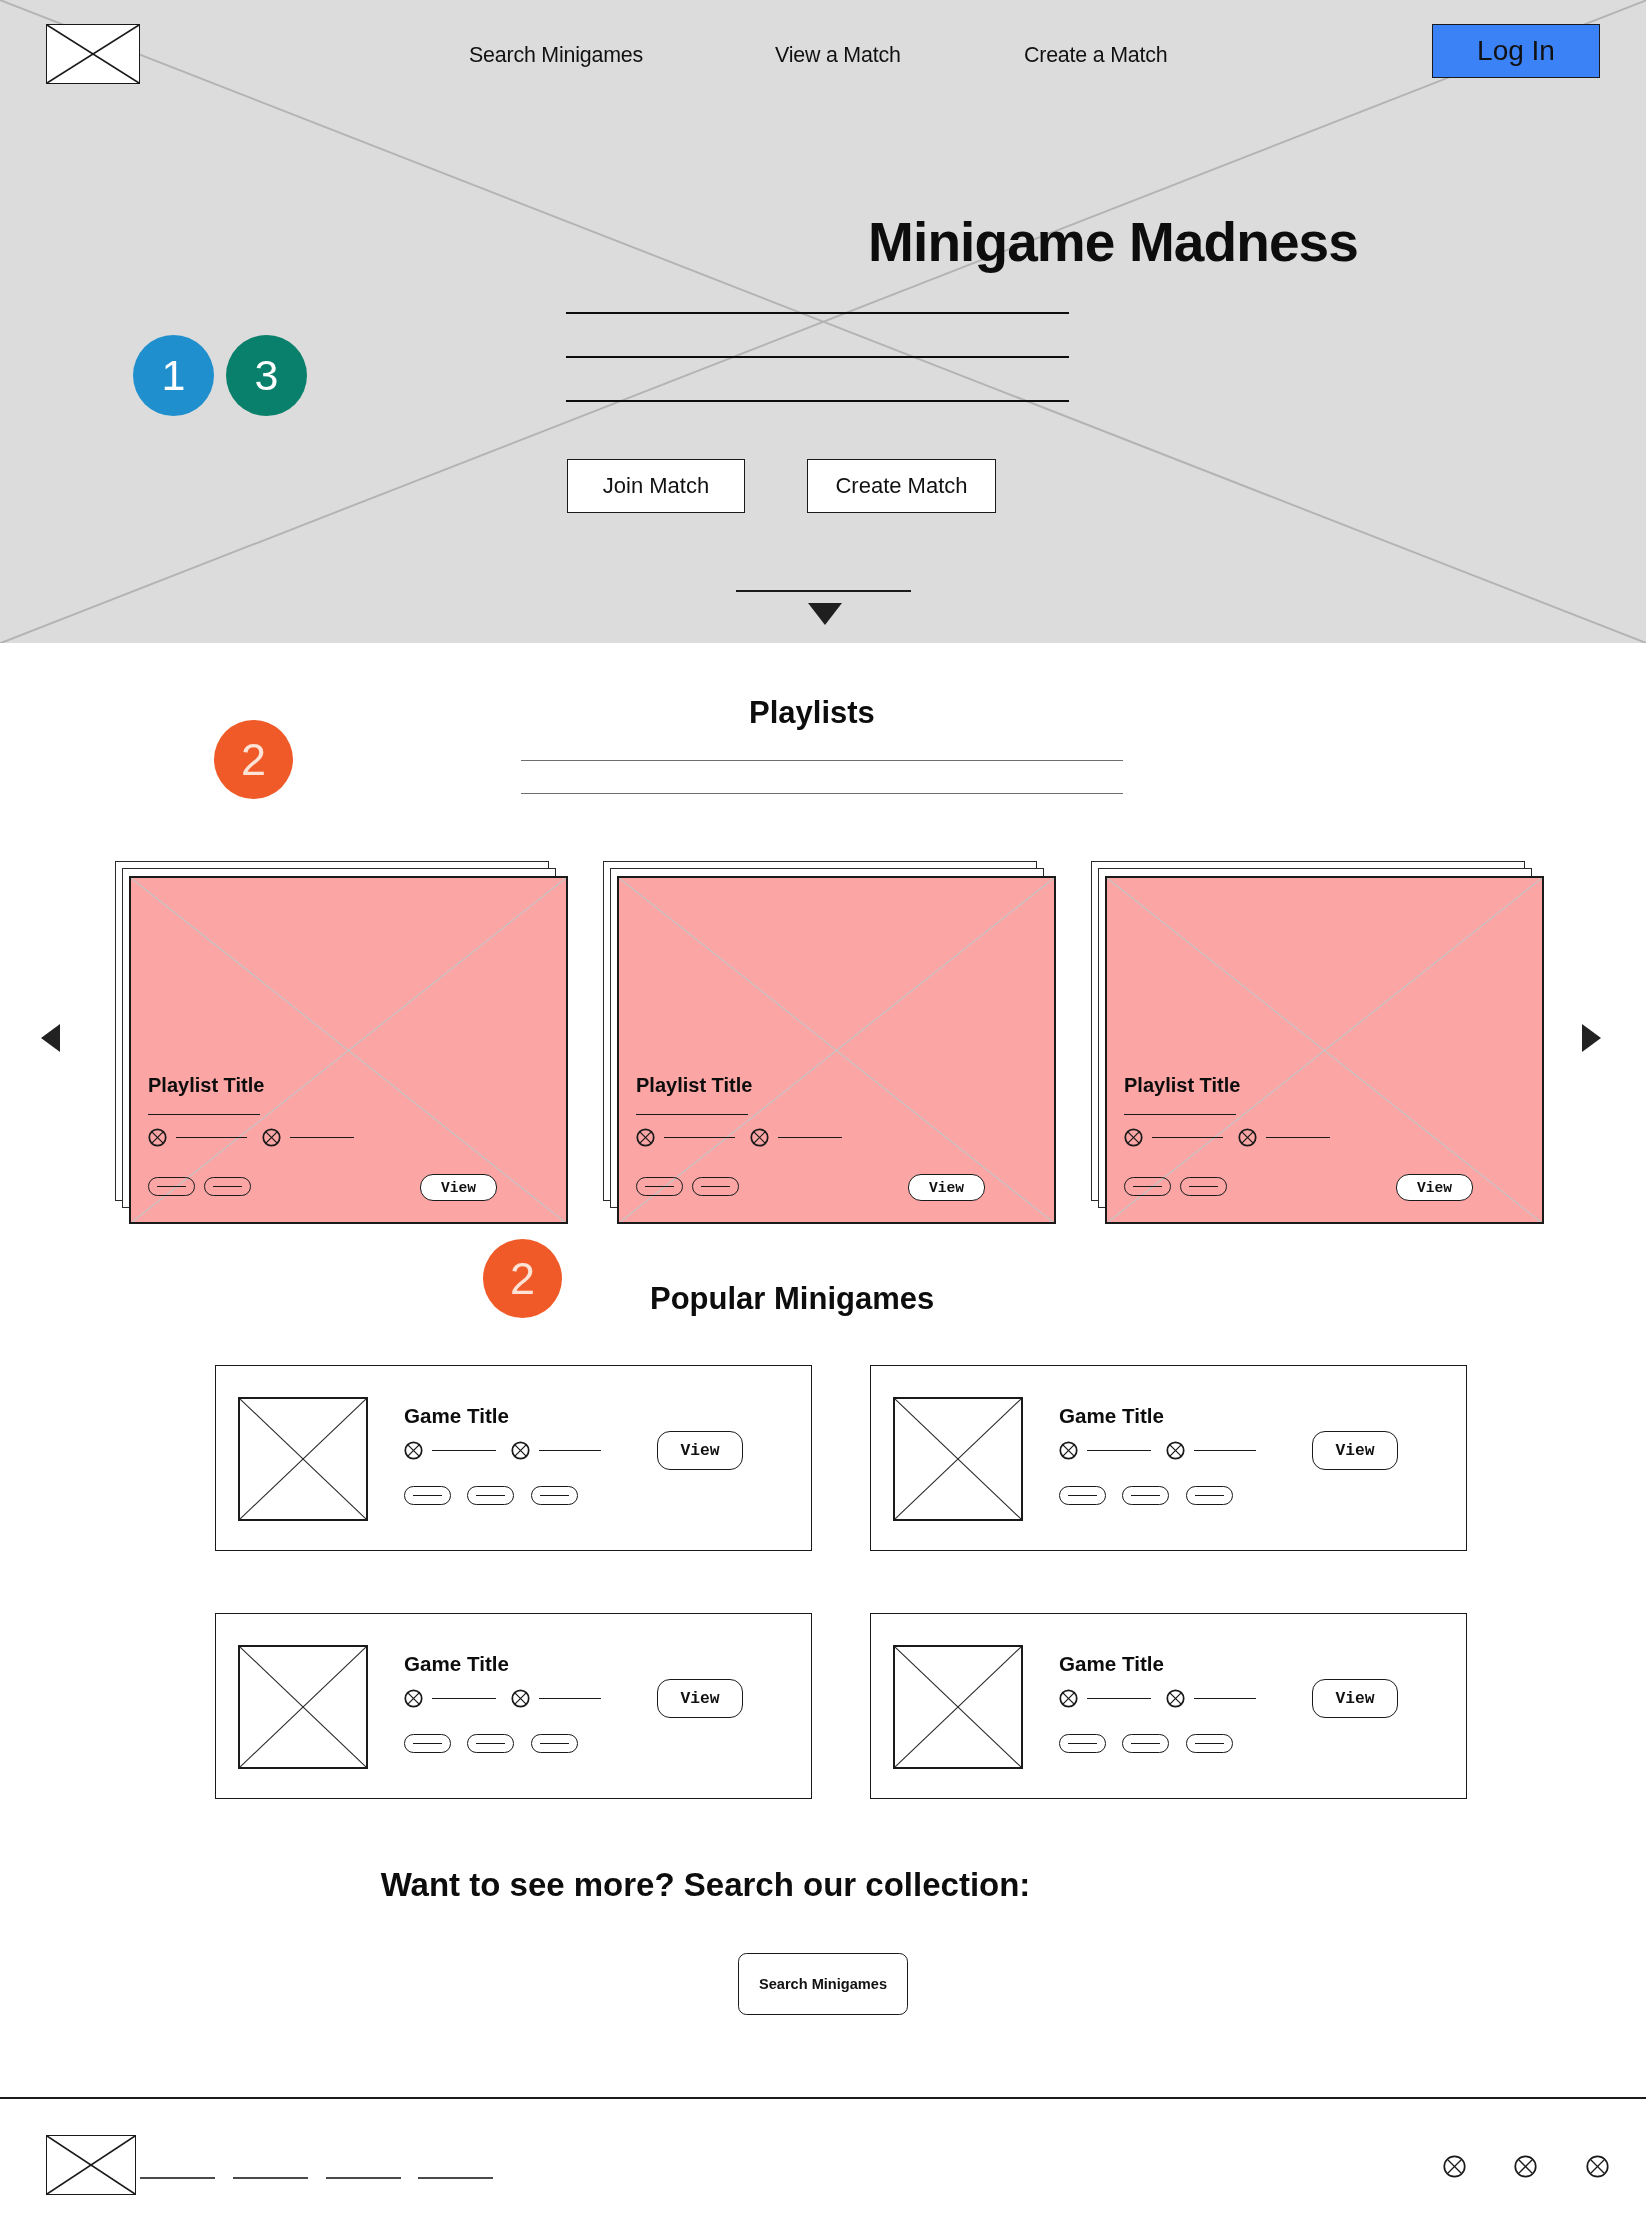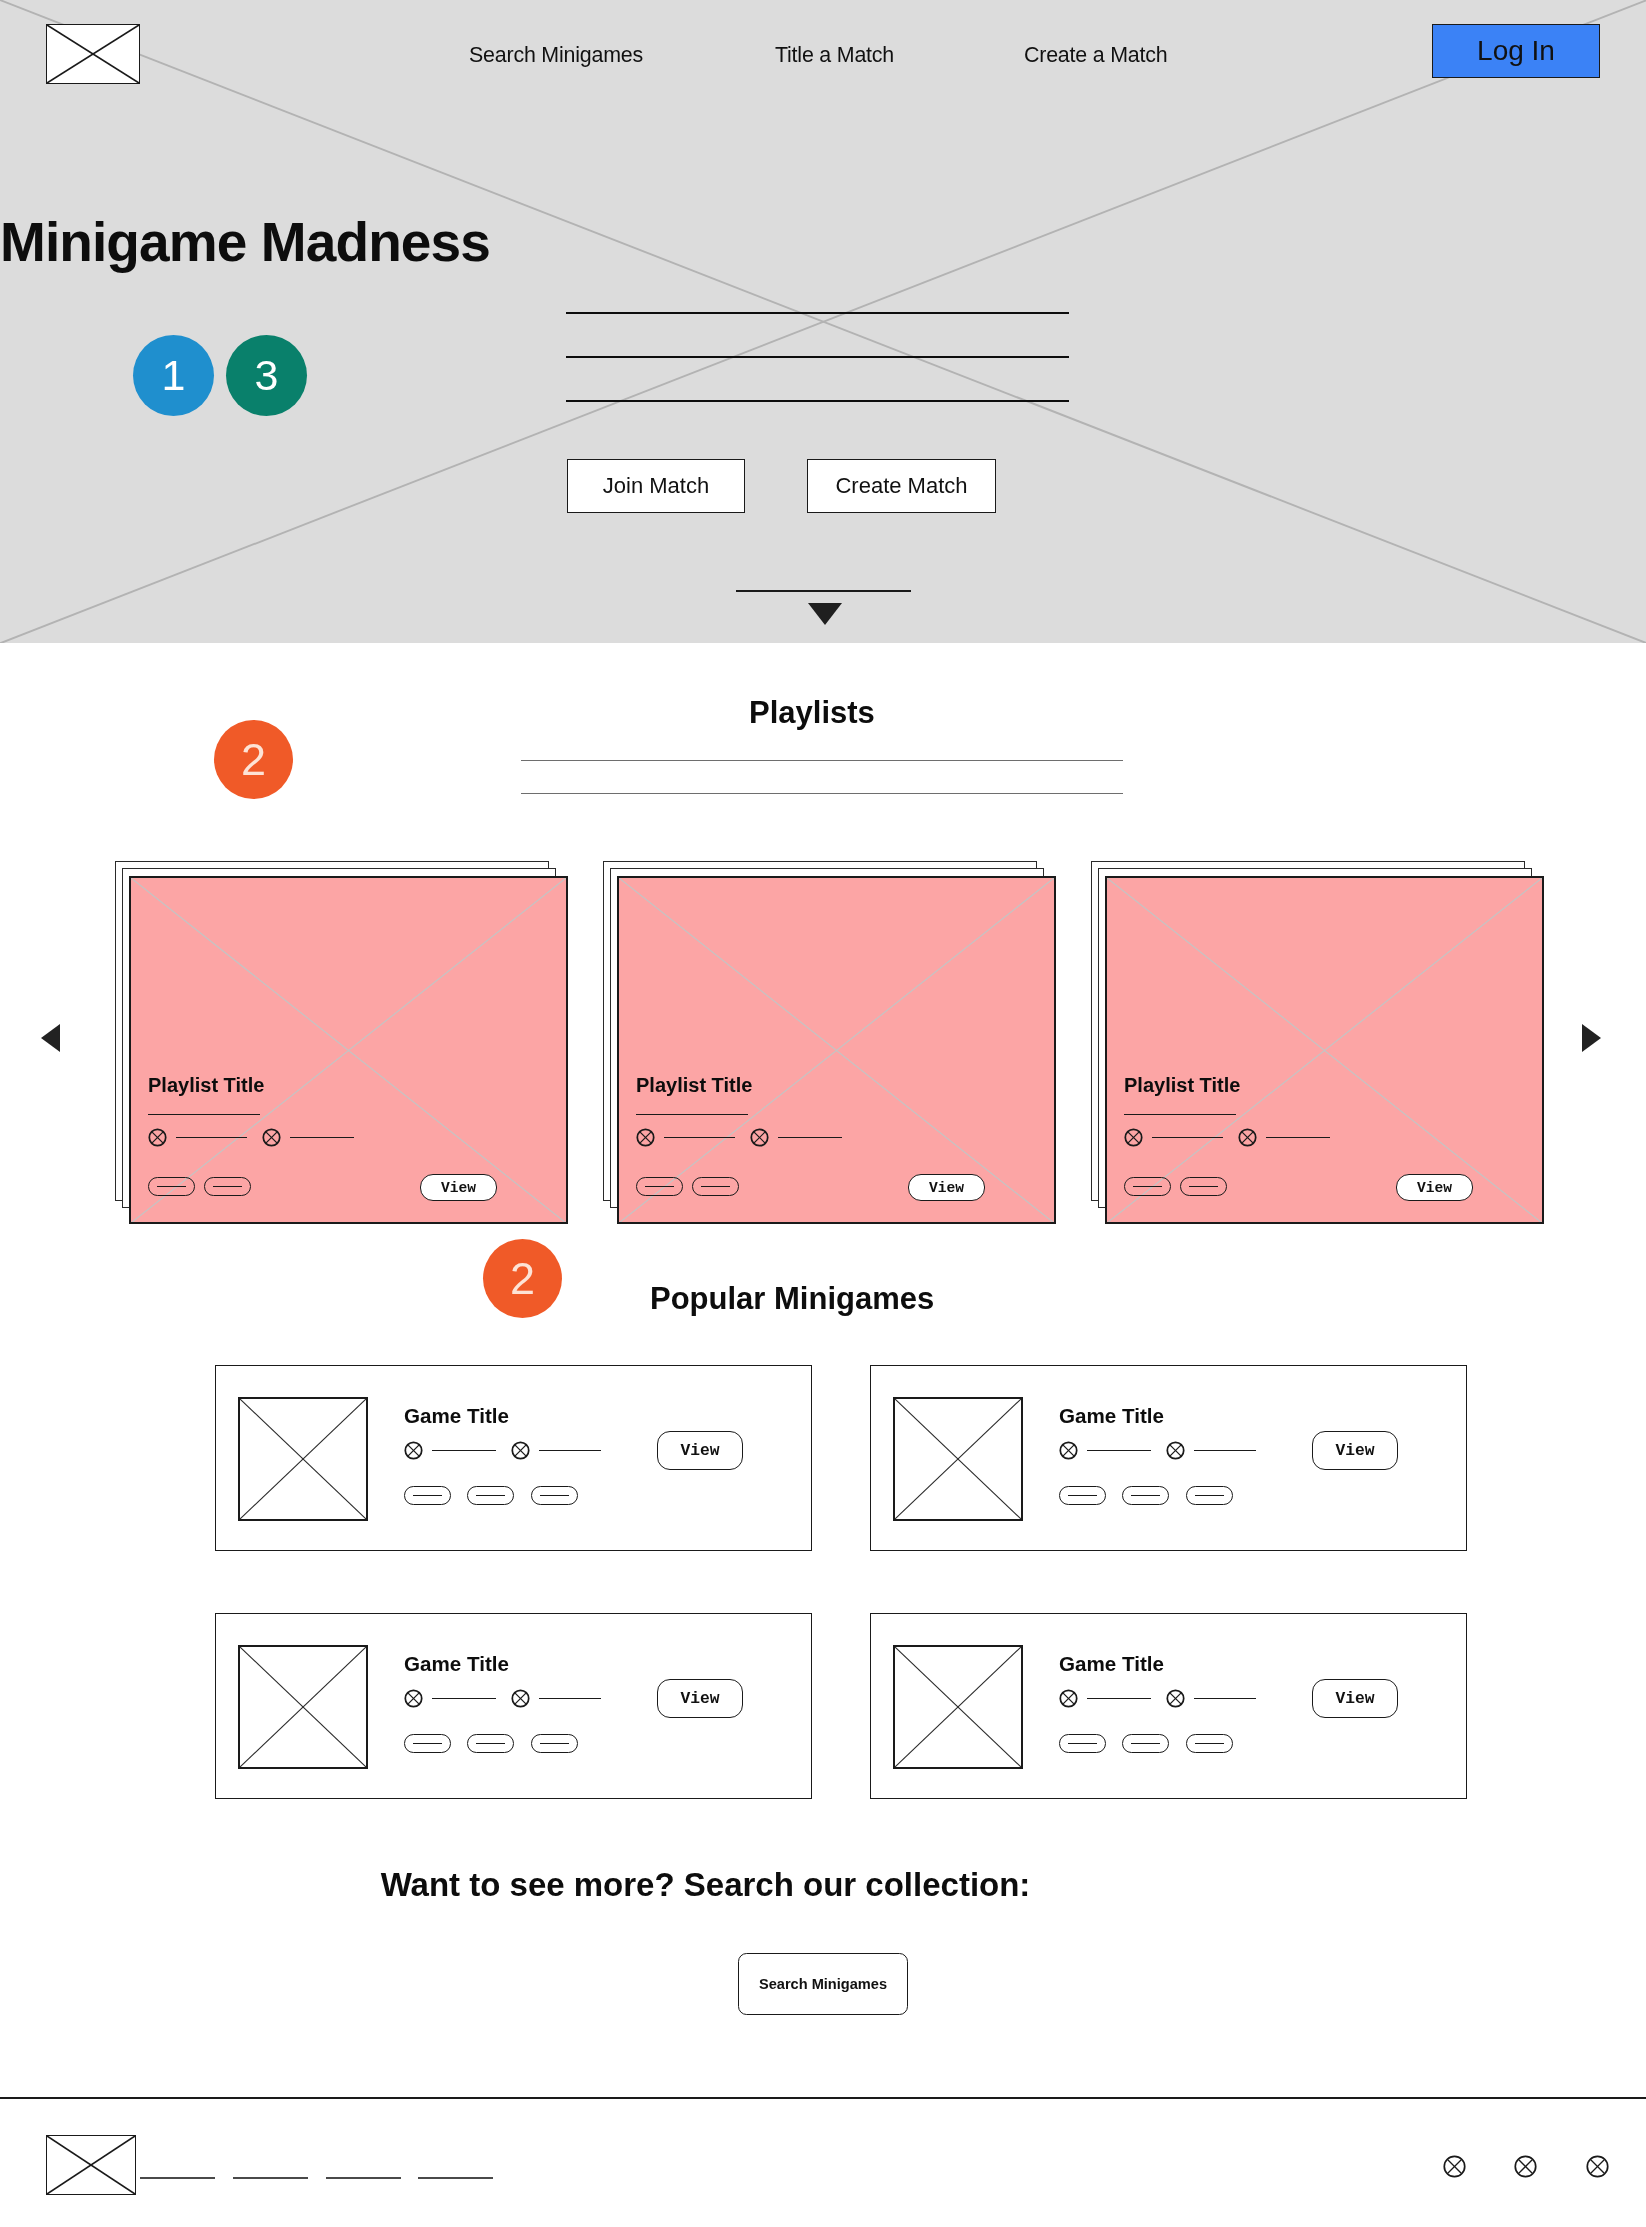--- a/index.html
+++ b/index.html
@@ -242,7 +242,7 @@
       </svg>
     </div>
     <div class="nav-link l1">Search Minigames</div>
-    <div class="nav-link l2">Title a Match</div>
+    <div class="nav-link l2">View a Match</div>
     <div class="nav-link l3">Create a Match</div>
     <div class="nav-login">Log In</div>
   </div>

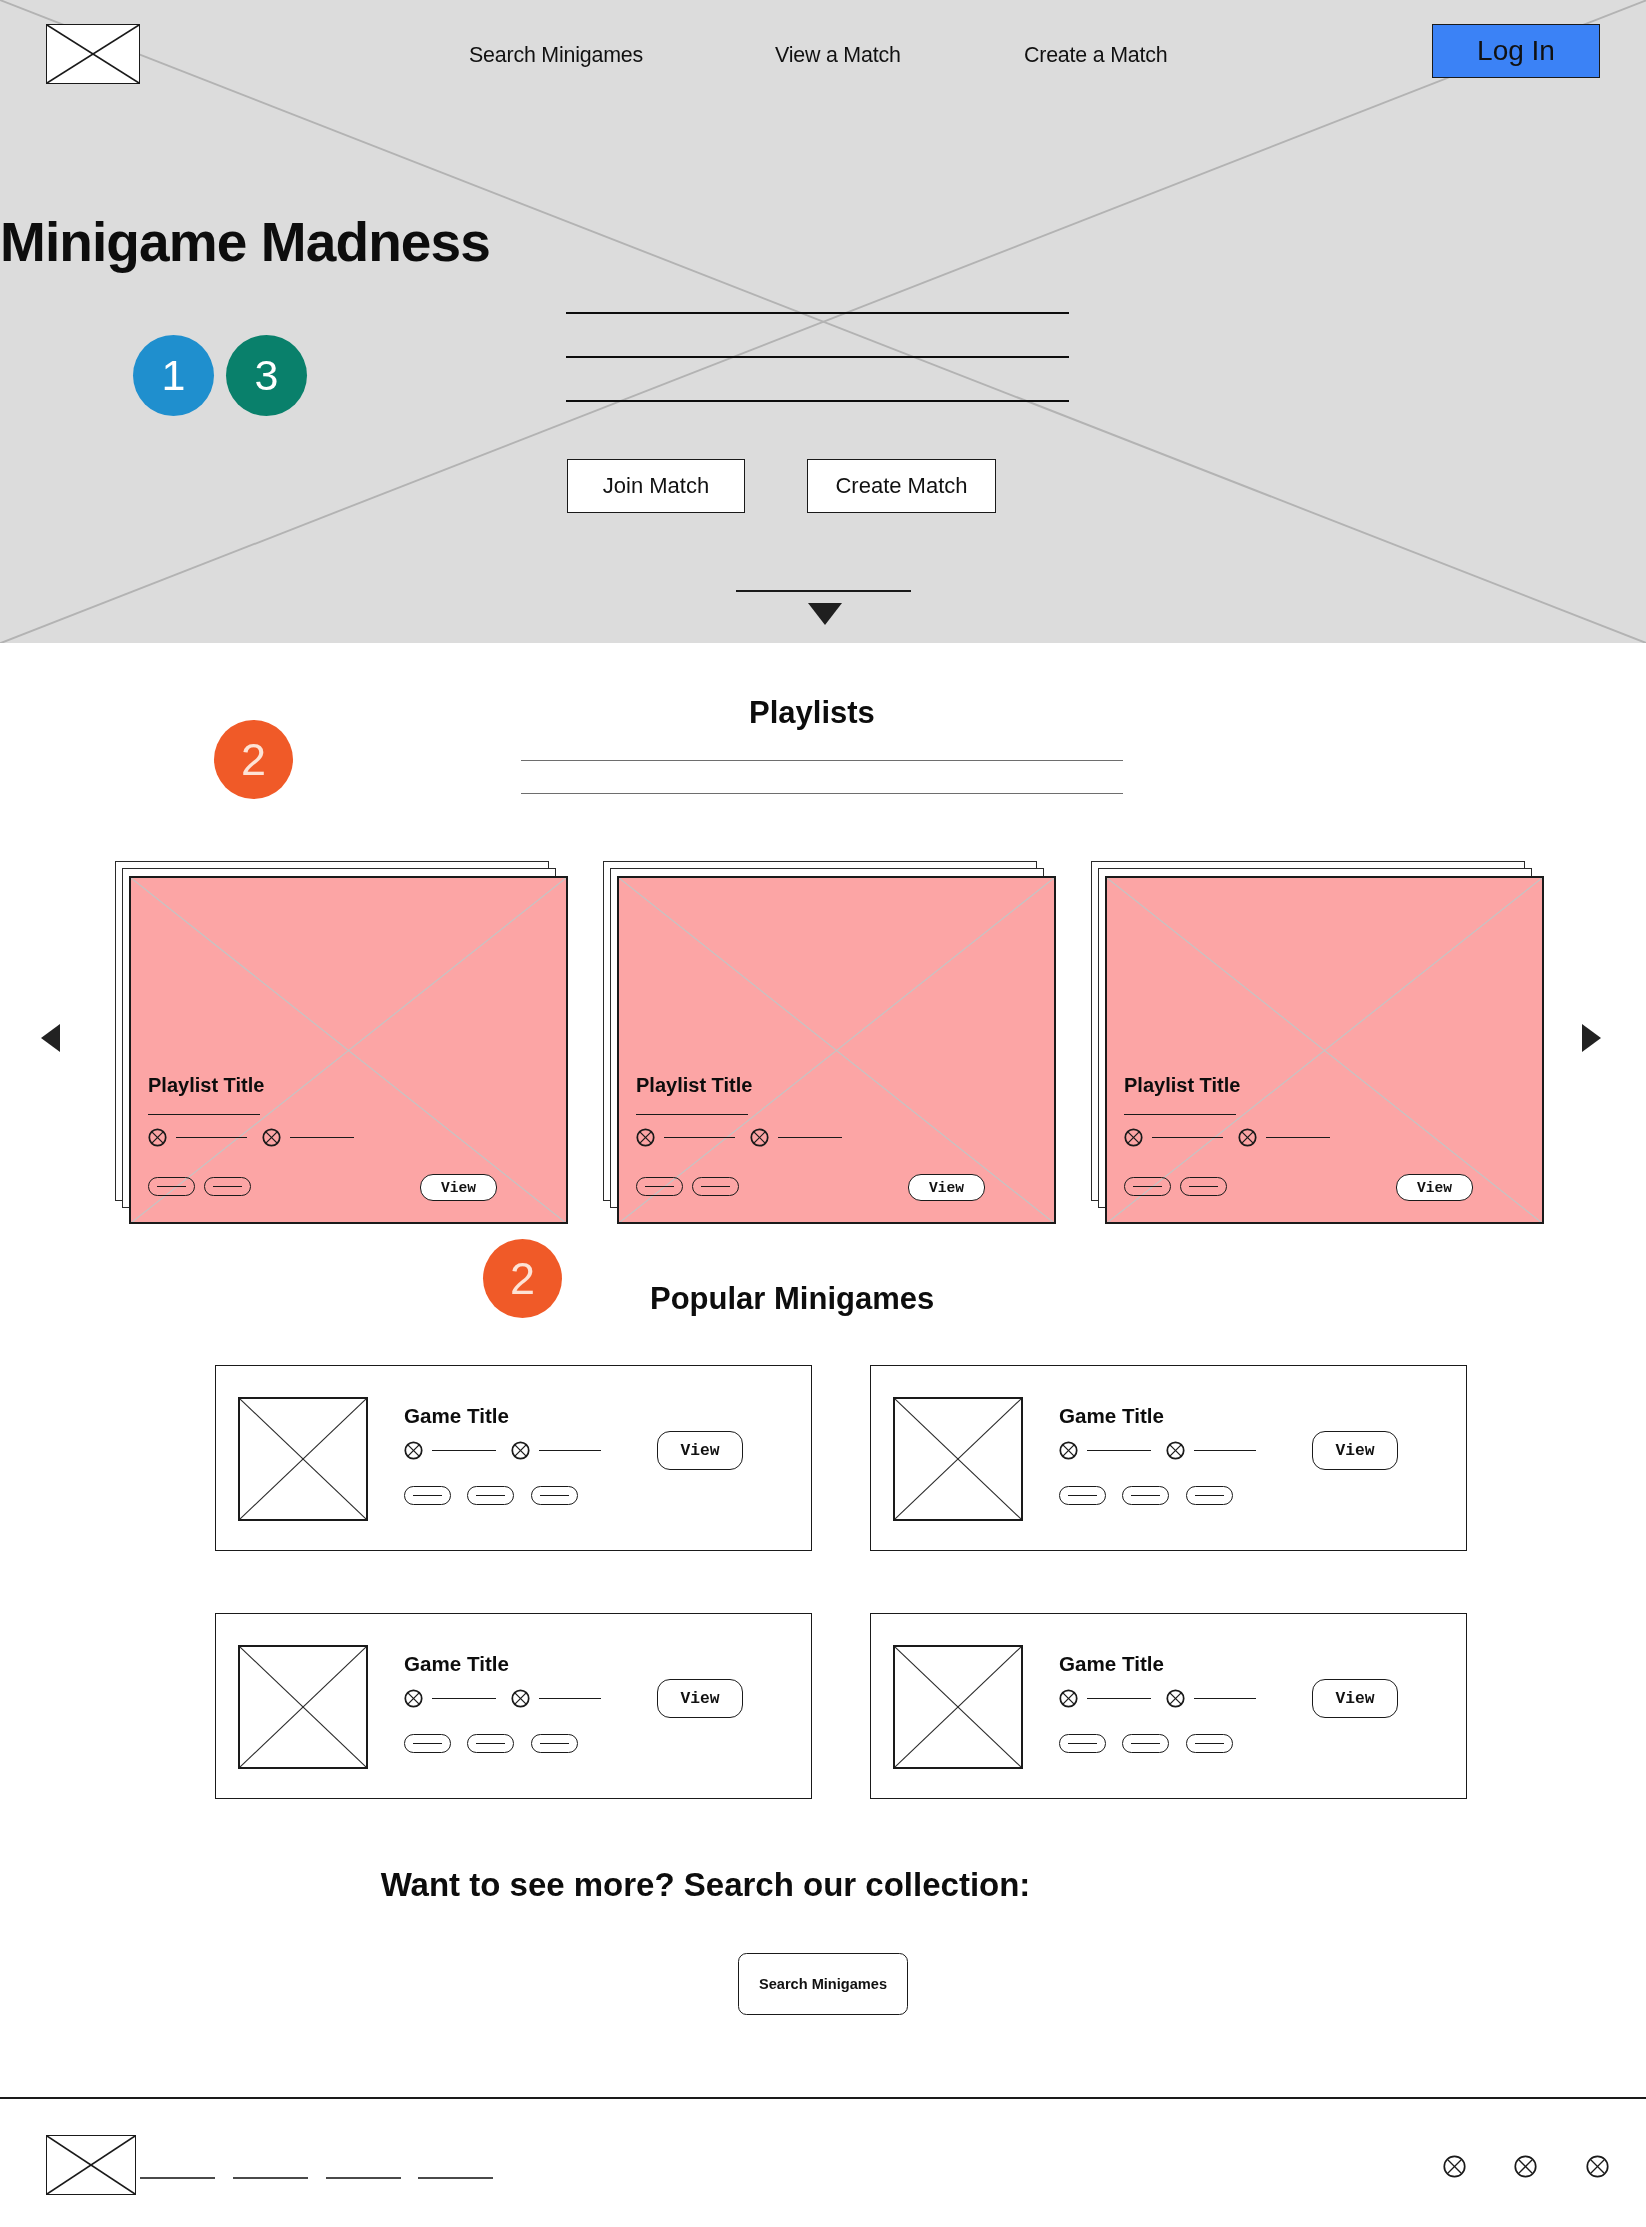--- a/index.html
+++ b/index.html
@@ -44,7 +44,7 @@
   
   .hero-title {
     position: absolute; left: 0; top: 210px; width: 1358px;
-    text-align: left; font-size: 55px; font-weight: 700;
+    text-align: right; font-size: 55px; font-weight: 700;
     color: #0d0d0d; letter-spacing: -0.9px; z-index: 4;
   }
   .hero-rule {

